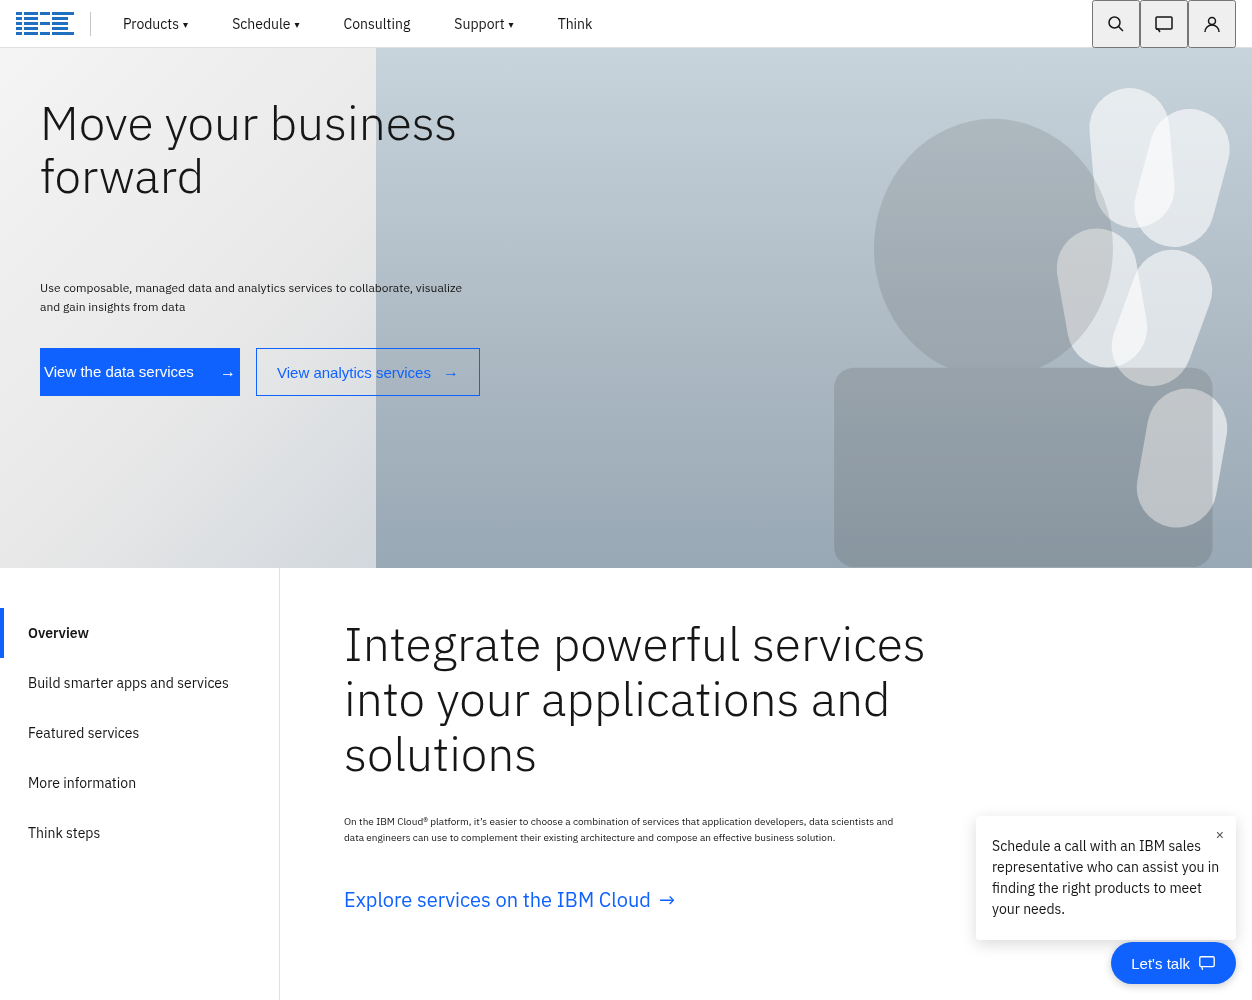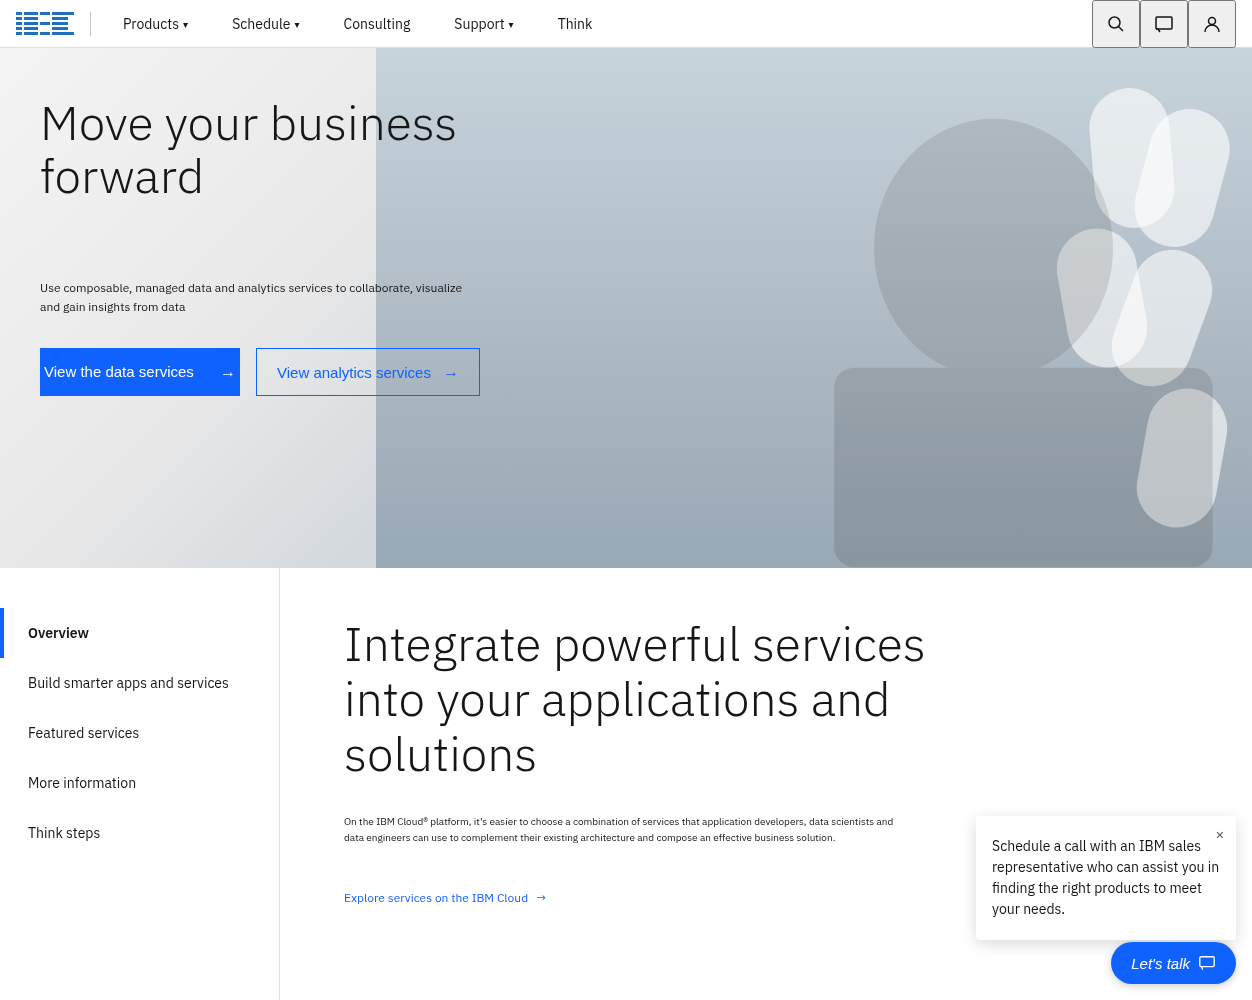--- a/index.html
+++ b/index.html
@@ -115,7 +115,7 @@
     }
     .content-link {
       display: inline-flex; align-items: flex-end; gap: 8px;
-      color: #0f62fe; font-size: 12px; text-decoration: none; cursor: pointer;
+      color: #0f62fe; font-size: 20px; text-decoration: none; cursor: pointer;
     }
 
     

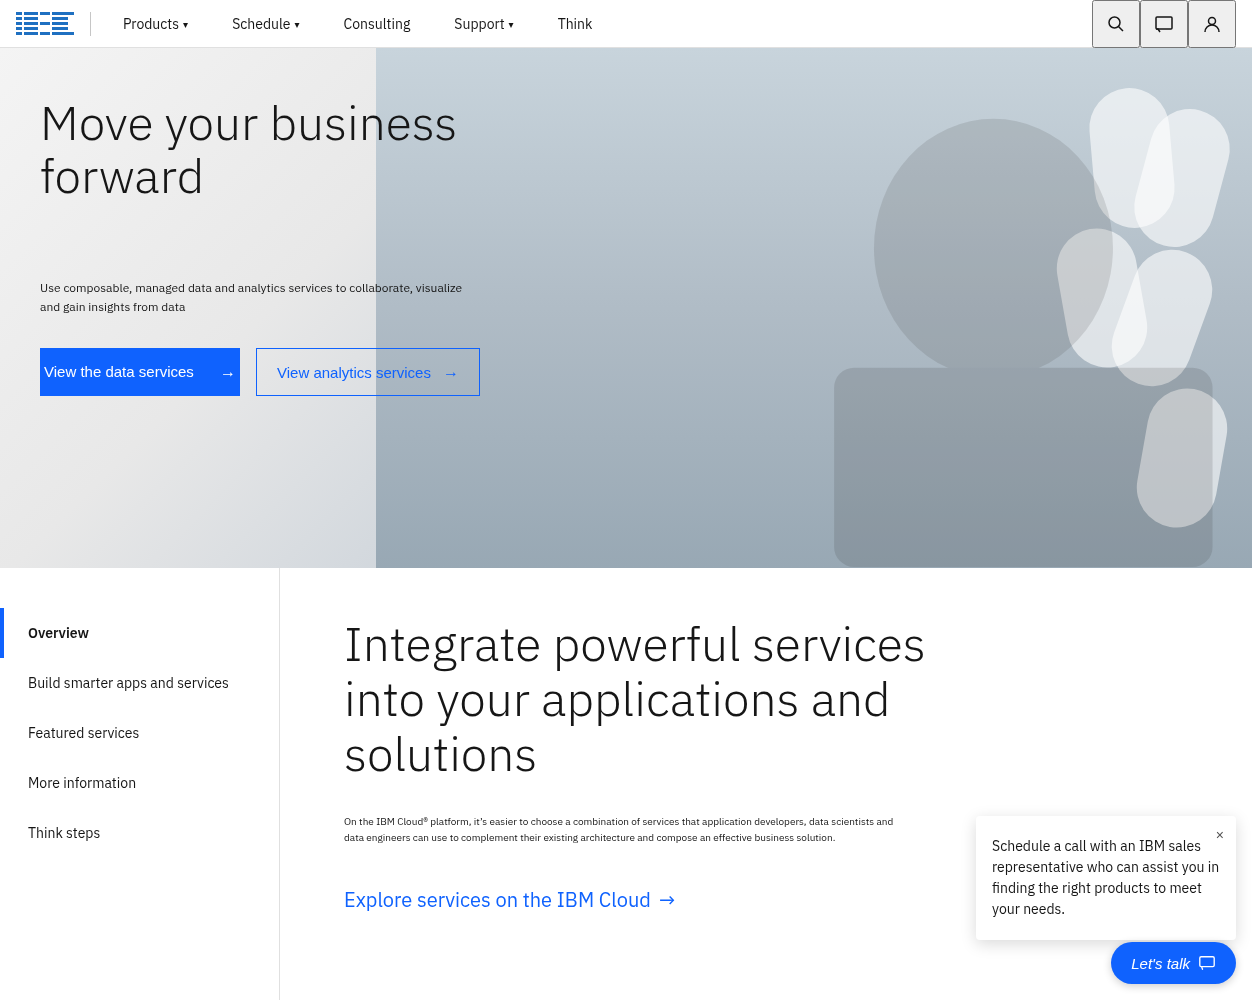--- a/index.html
+++ b/index.html
@@ -142,7 +142,7 @@
       padding: 12px 20px; border-radius: 24px;
       font-size: 15px; cursor: pointer; border: none;
       display: flex; align-items: center; gap: 8px;
-      z-index: 200; box-shadow: 0 2px 8px rgba(0,0,0,0.2); font-style: italic;
+      z-index: 200; box-shadow: 0 2px 8px rgba(0,0,0,0.2);
     }
   </style>
 </head>

